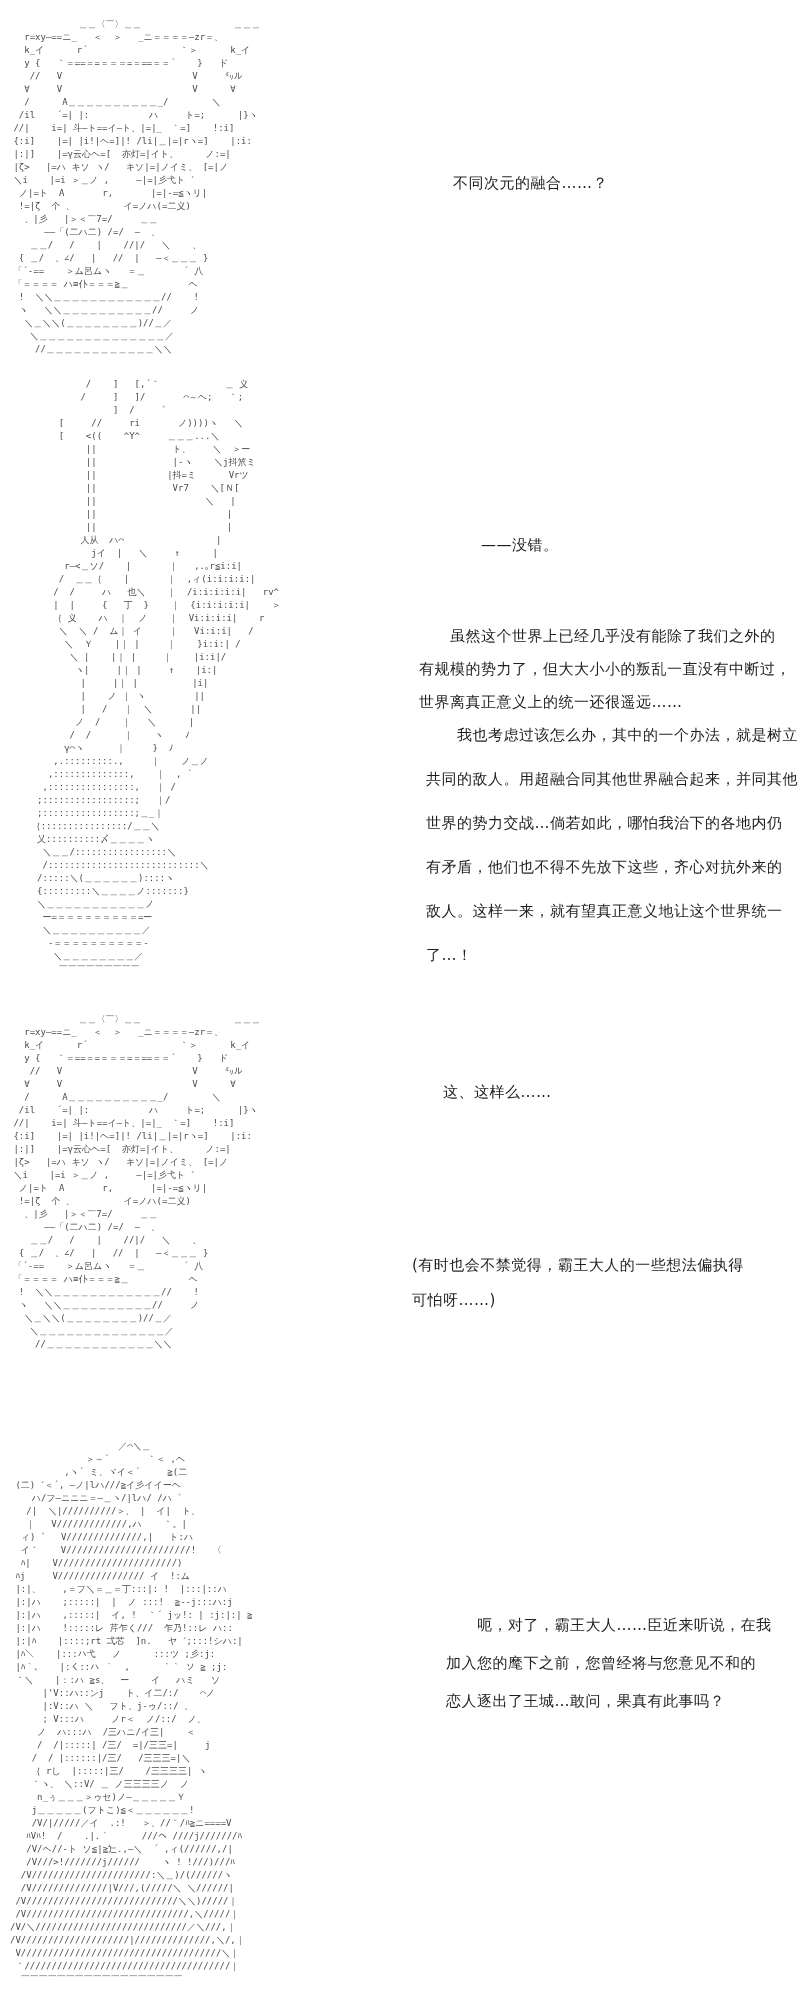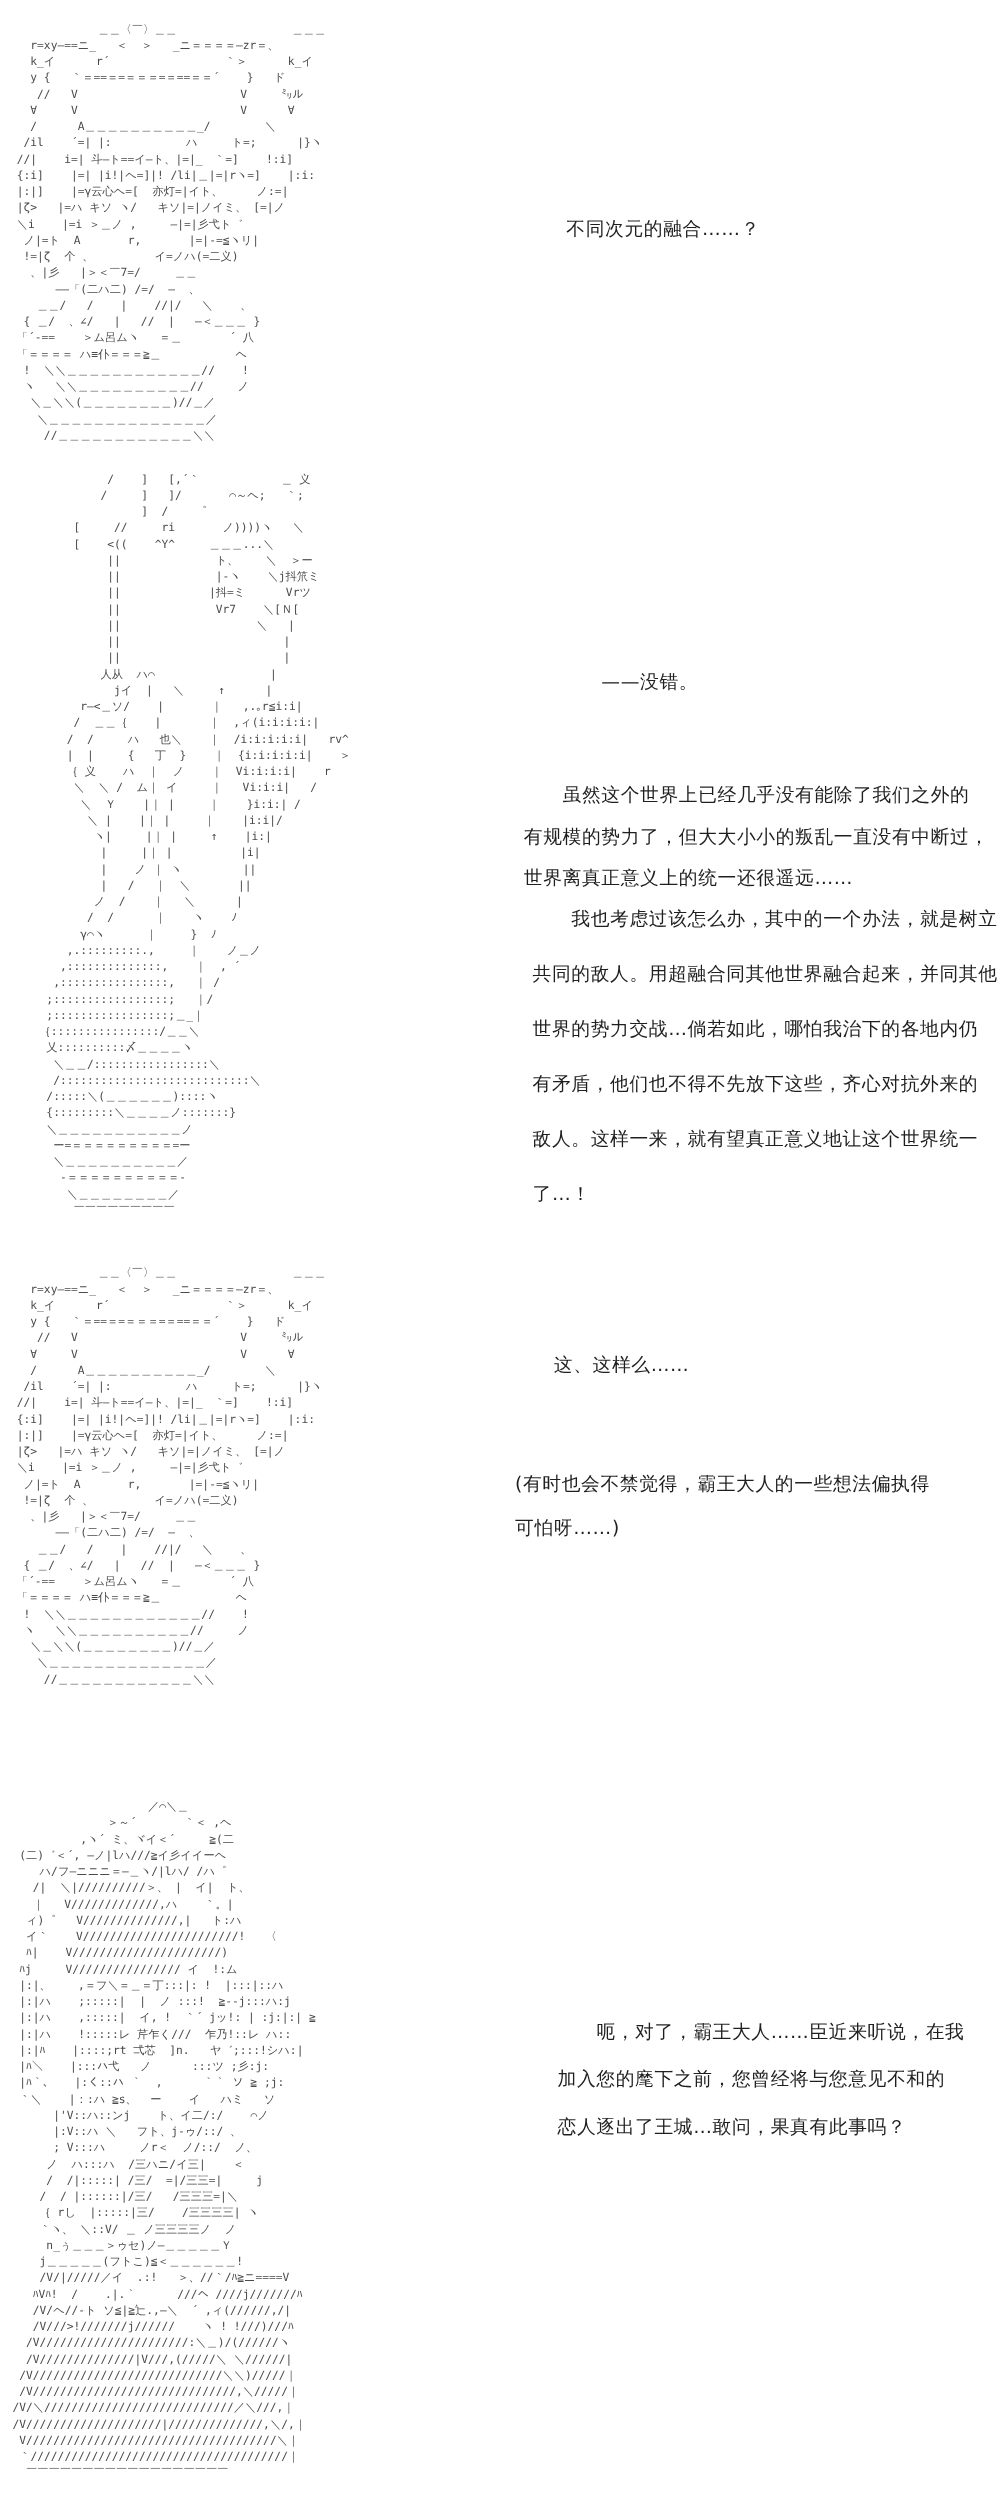--- a/index.html
+++ b/index.html
@@ -146,7 +146,7 @@
     ＼＿＿＿＿＿＿＿＿＿＿＿＿＿＿／
      //＿＿＿＿＿＿＿＿＿＿＿＿＼＼</pre>
   <div class="dlg" style="left:412px;top:1076px;line-height:32px;">　　这、这样么……</div>
-  <div class="dlg" style="left:412px;top:1170px;line-height:35px;">(有时也会不禁觉得，霸王大人的一些想法偏执得
+  <div class="dlg" style="left:412px;top:1248px;line-height:35px;">(有时也会不禁觉得，霸王大人的一些想法偏执得
 可怕呀……)</div>
 
   <pre class="aa" style="left:10px;top:1440px;">                    ／⌒＼＿

